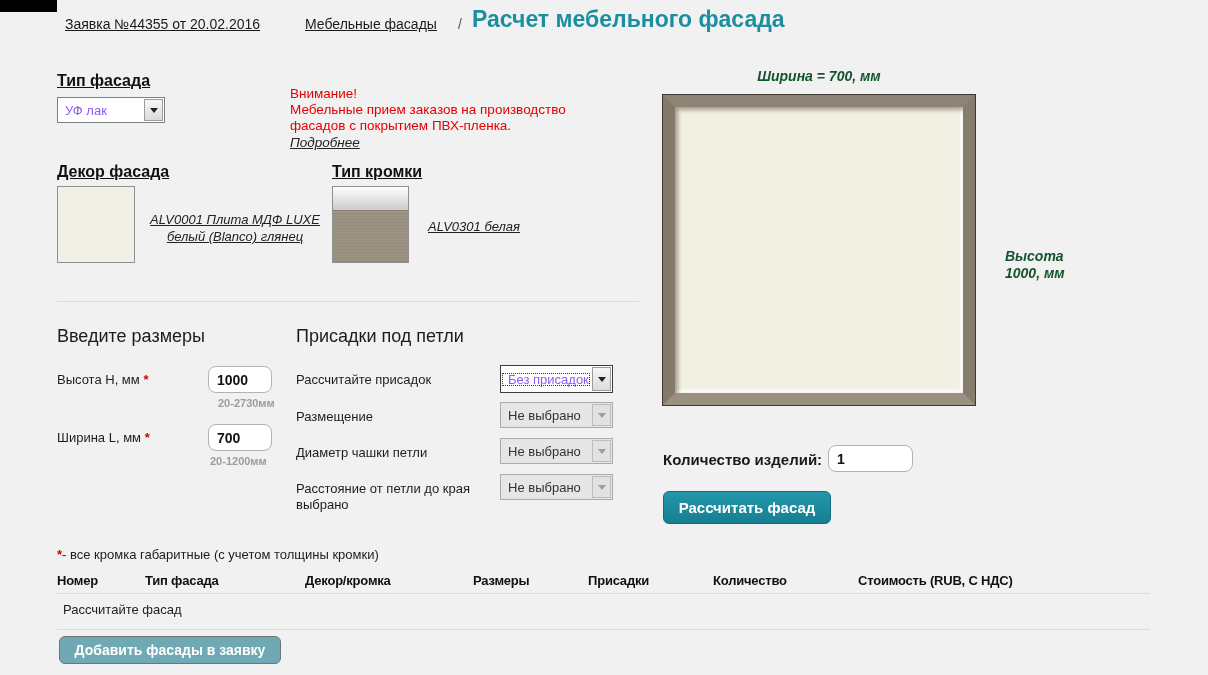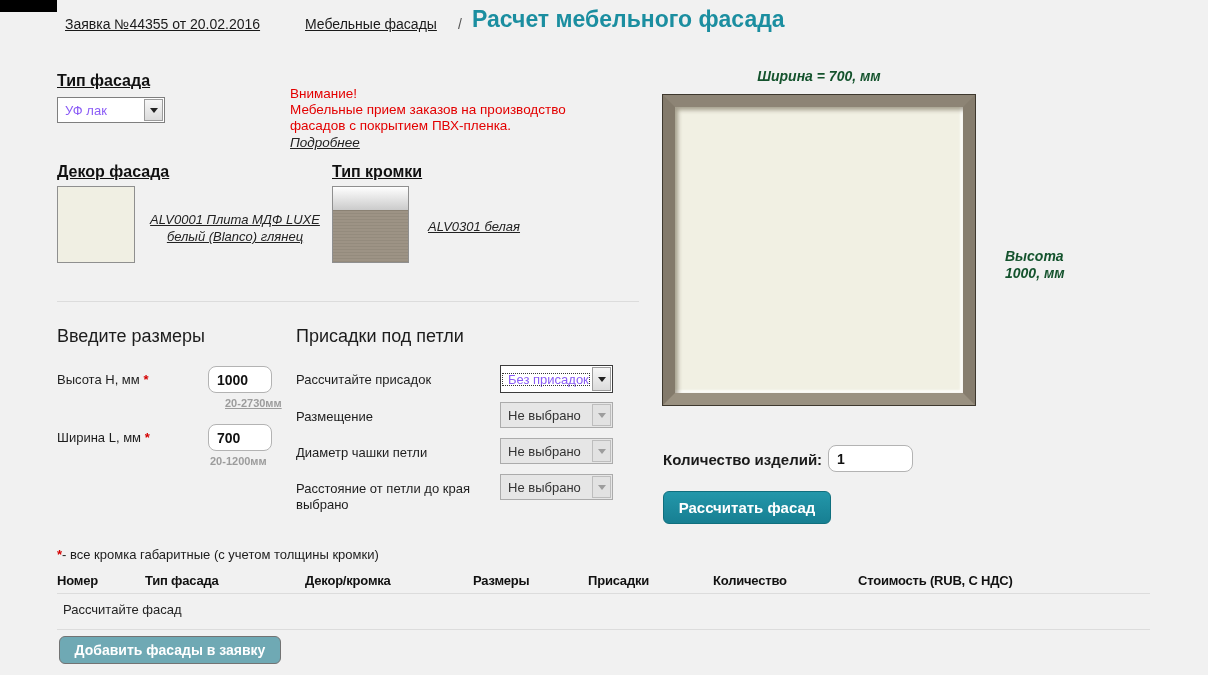--- a/index.html
+++ b/index.html
@@ -135,7 +135,7 @@
     <span class="req">*</span>
   </div>
   <input class="inp" style="left: 208px; top: 366px; width: 64px;" value="1000">
-  <div class="hint" style="left:225px; top:397px;text-decoration:underline;">20-2730мм</div>
+  <div class="hint" style="left:218px; top:397px;">20-2730мм</div>
 
   <div class="label13" style="left:57px; top:430px;">
     <span>Ширина L, мм</span>

